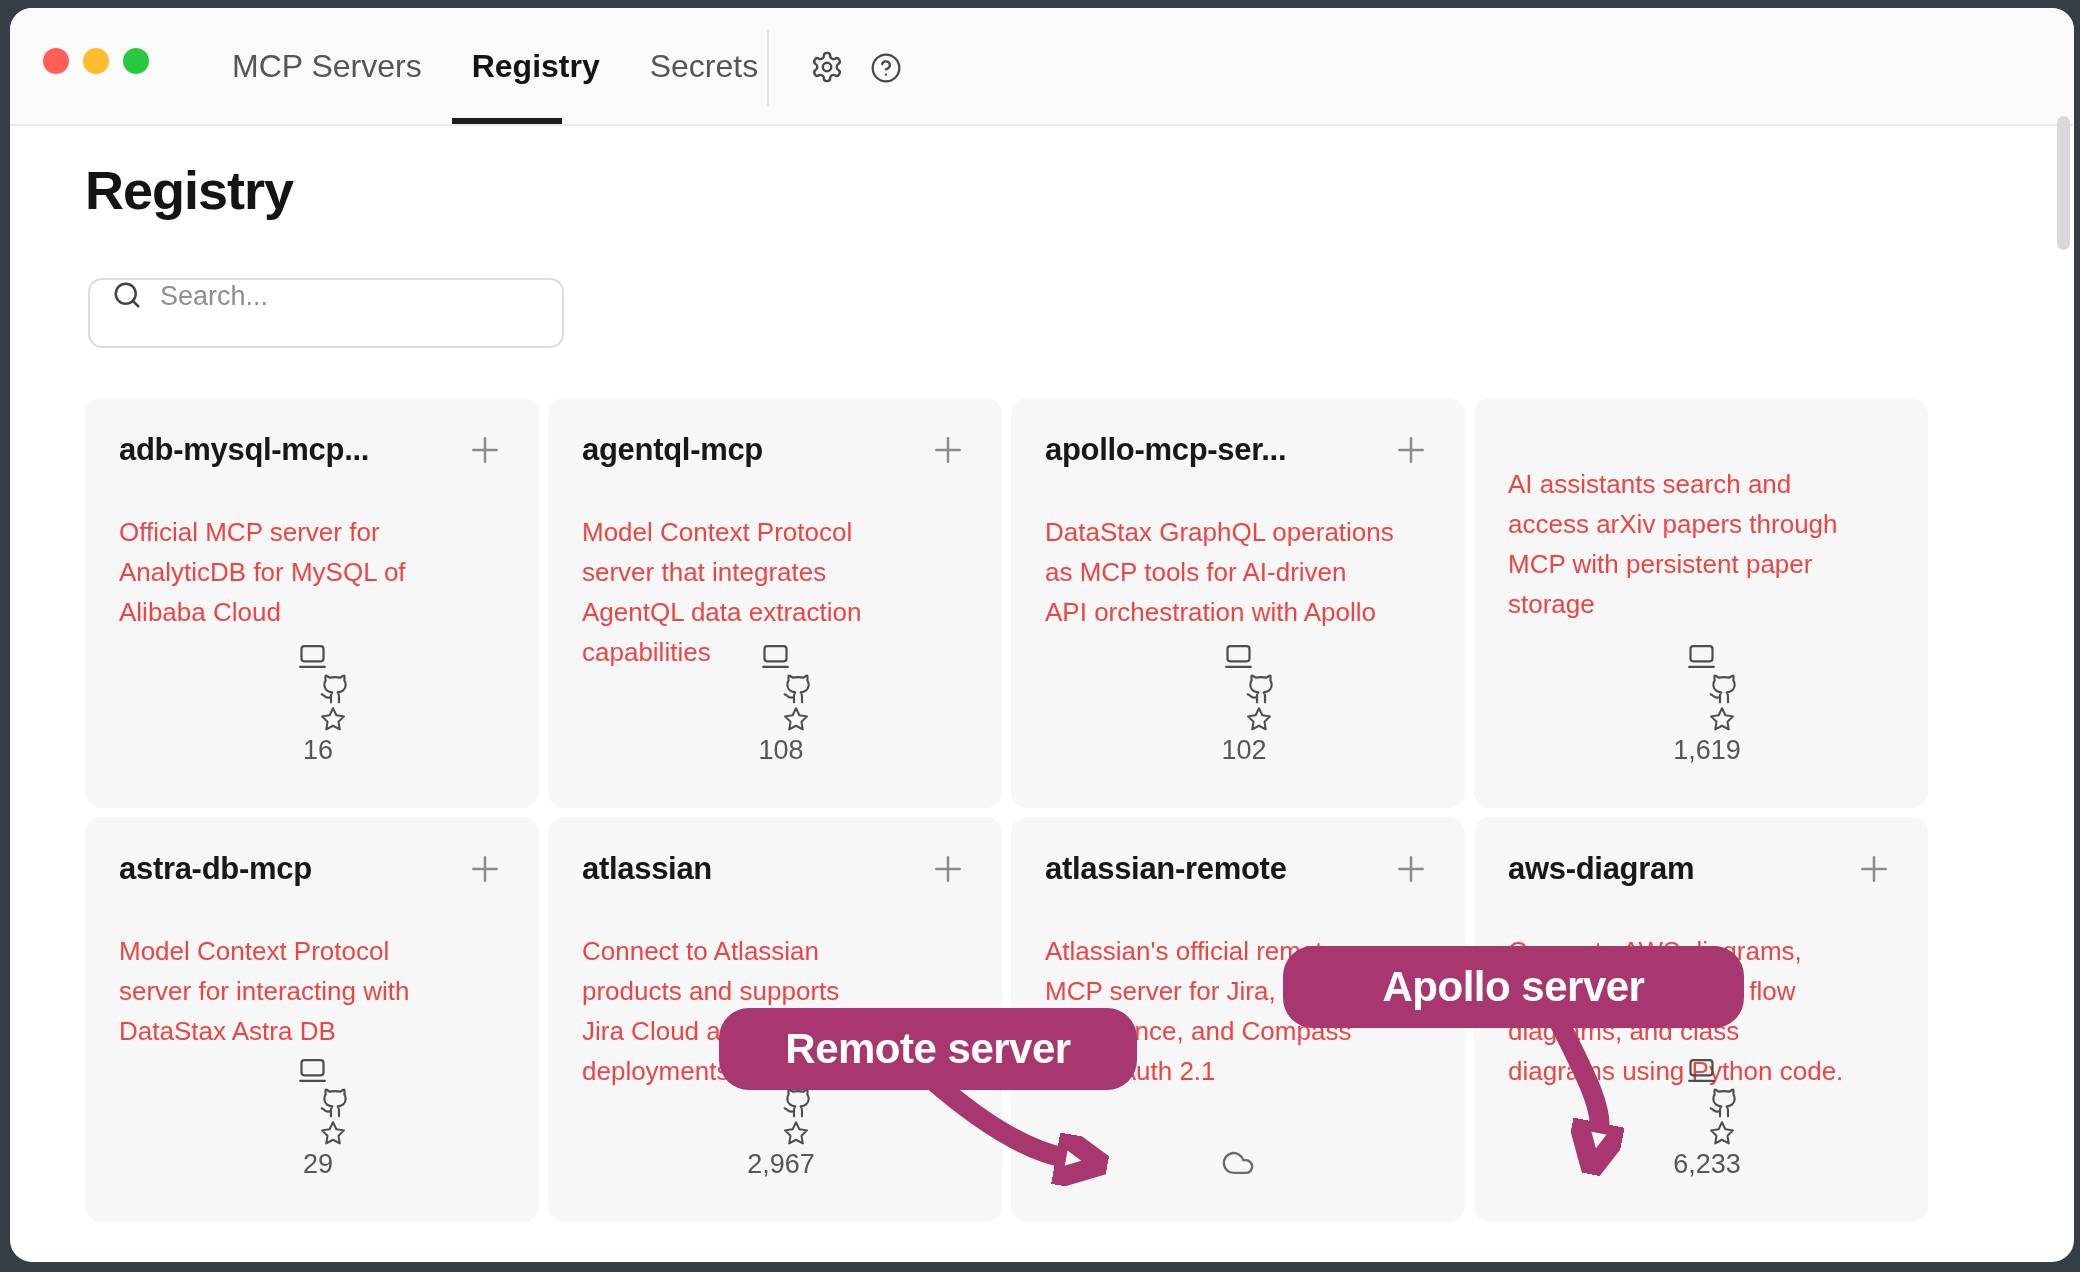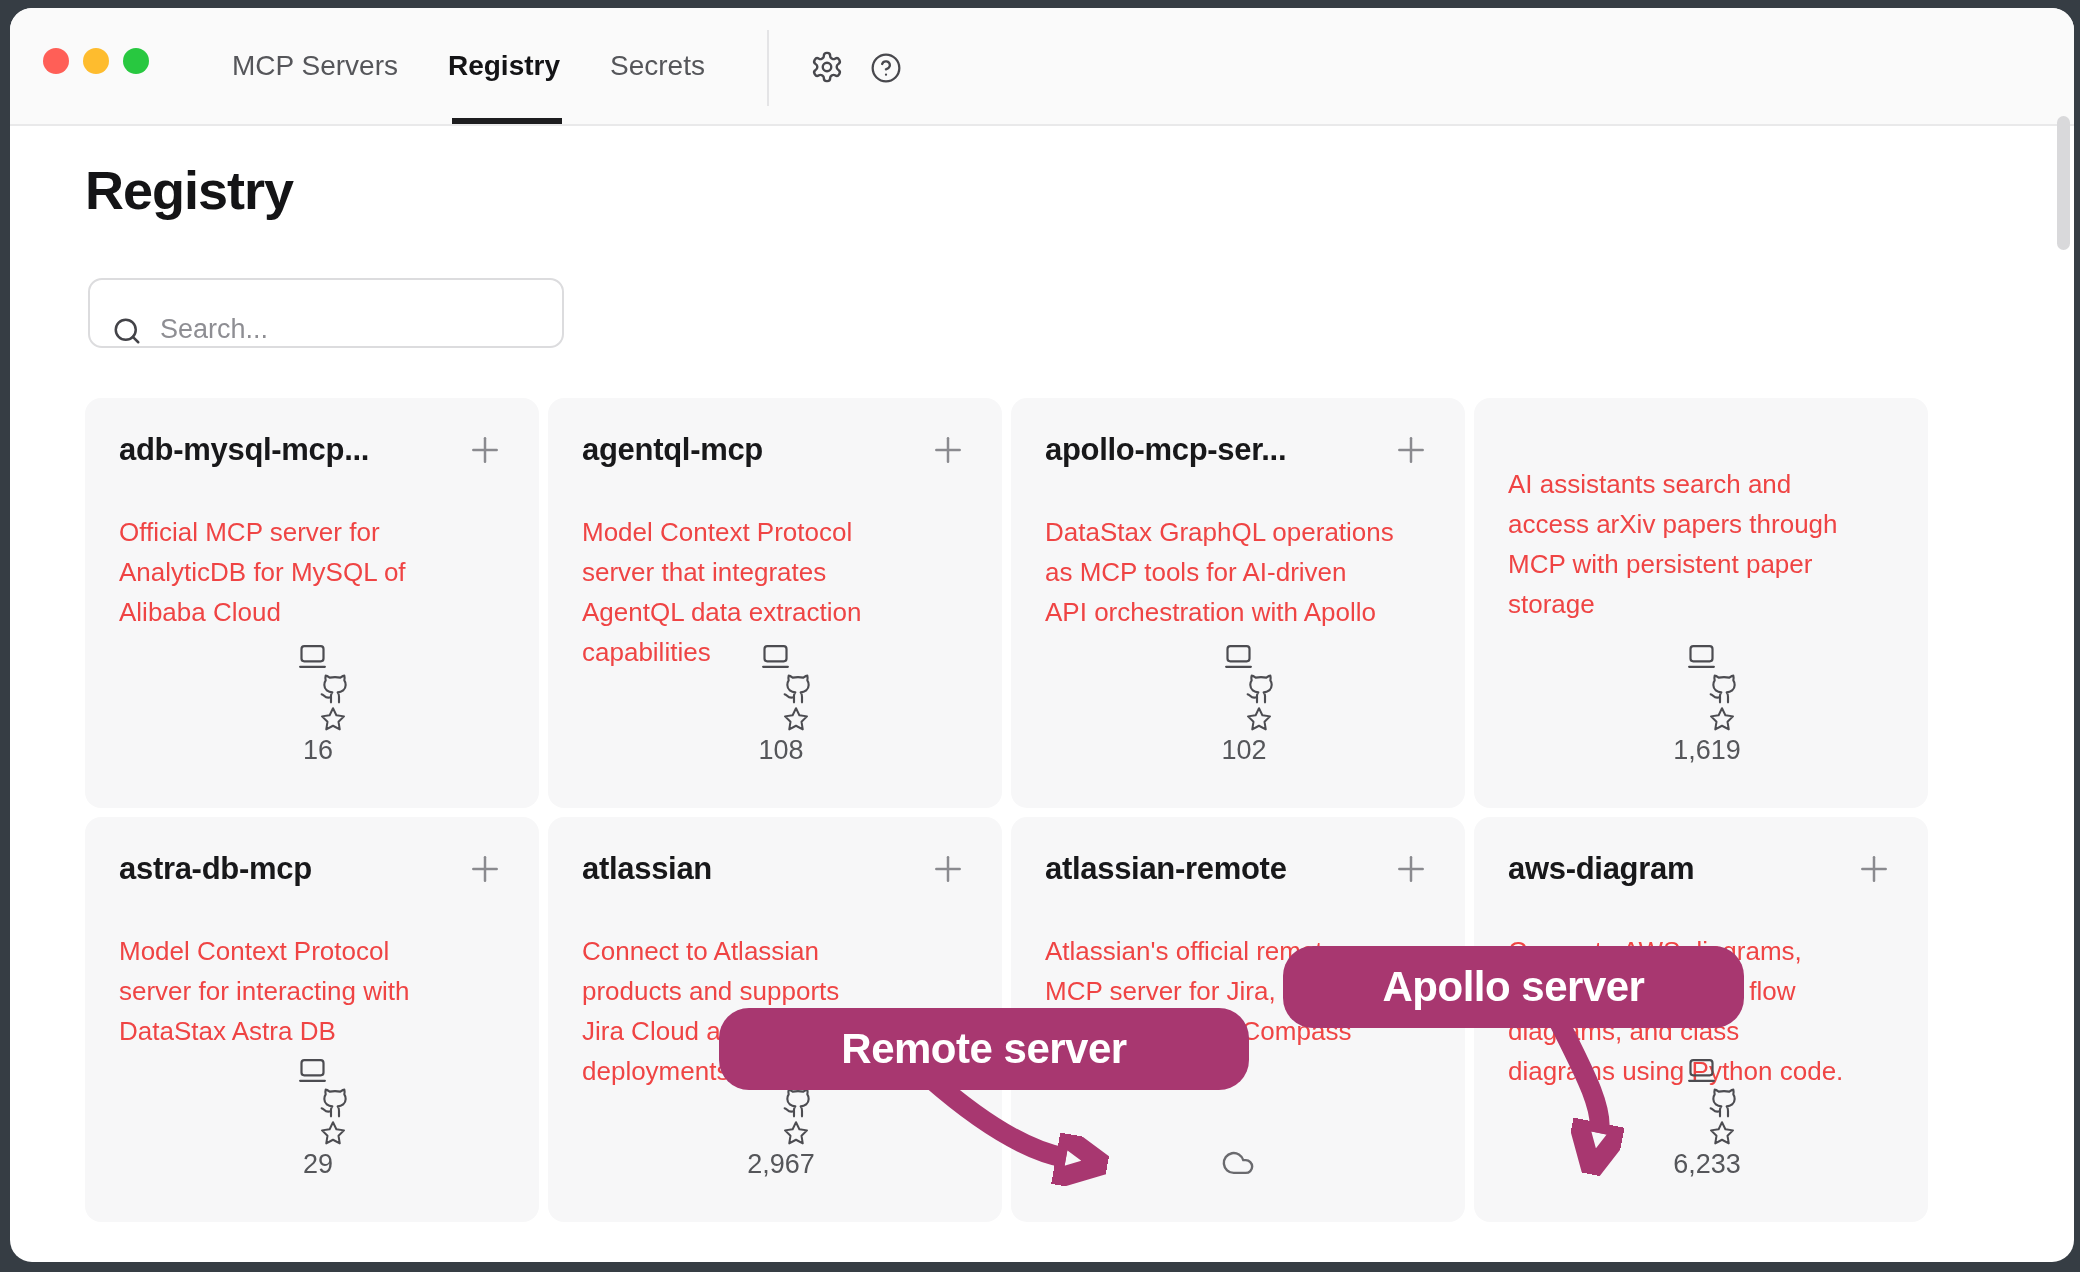--- a/index.html
+++ b/index.html
@@ -22,7 +22,7 @@
   .traffic{position:absolute;left:33px;top:40px;display:flex;gap:14px;}
   .traffic span{width:26px;height:26px;border-radius:50%;display:block;background:#ccc;}
   .tabs{position:absolute;left:222px;top:0;height:116px;display:flex;align-items:center;gap:50px;}
-  .tab{font-size:28px;color:#55565a;white-space:nowrap;cursor:default;}
+  .tab{font-size:32px;color:#55565a;white-space:nowrap;cursor:default;}
   .tab.active{color:#141416;font-weight:700;}
   .tab-underline{position:absolute;left:442px;bottom:0;width:110px;height:6px;background:#1d1d1f;}
   .tb-divider{position:absolute;left:757px;top:22px;width:2px;height:76px;background:#e4e4e6;}

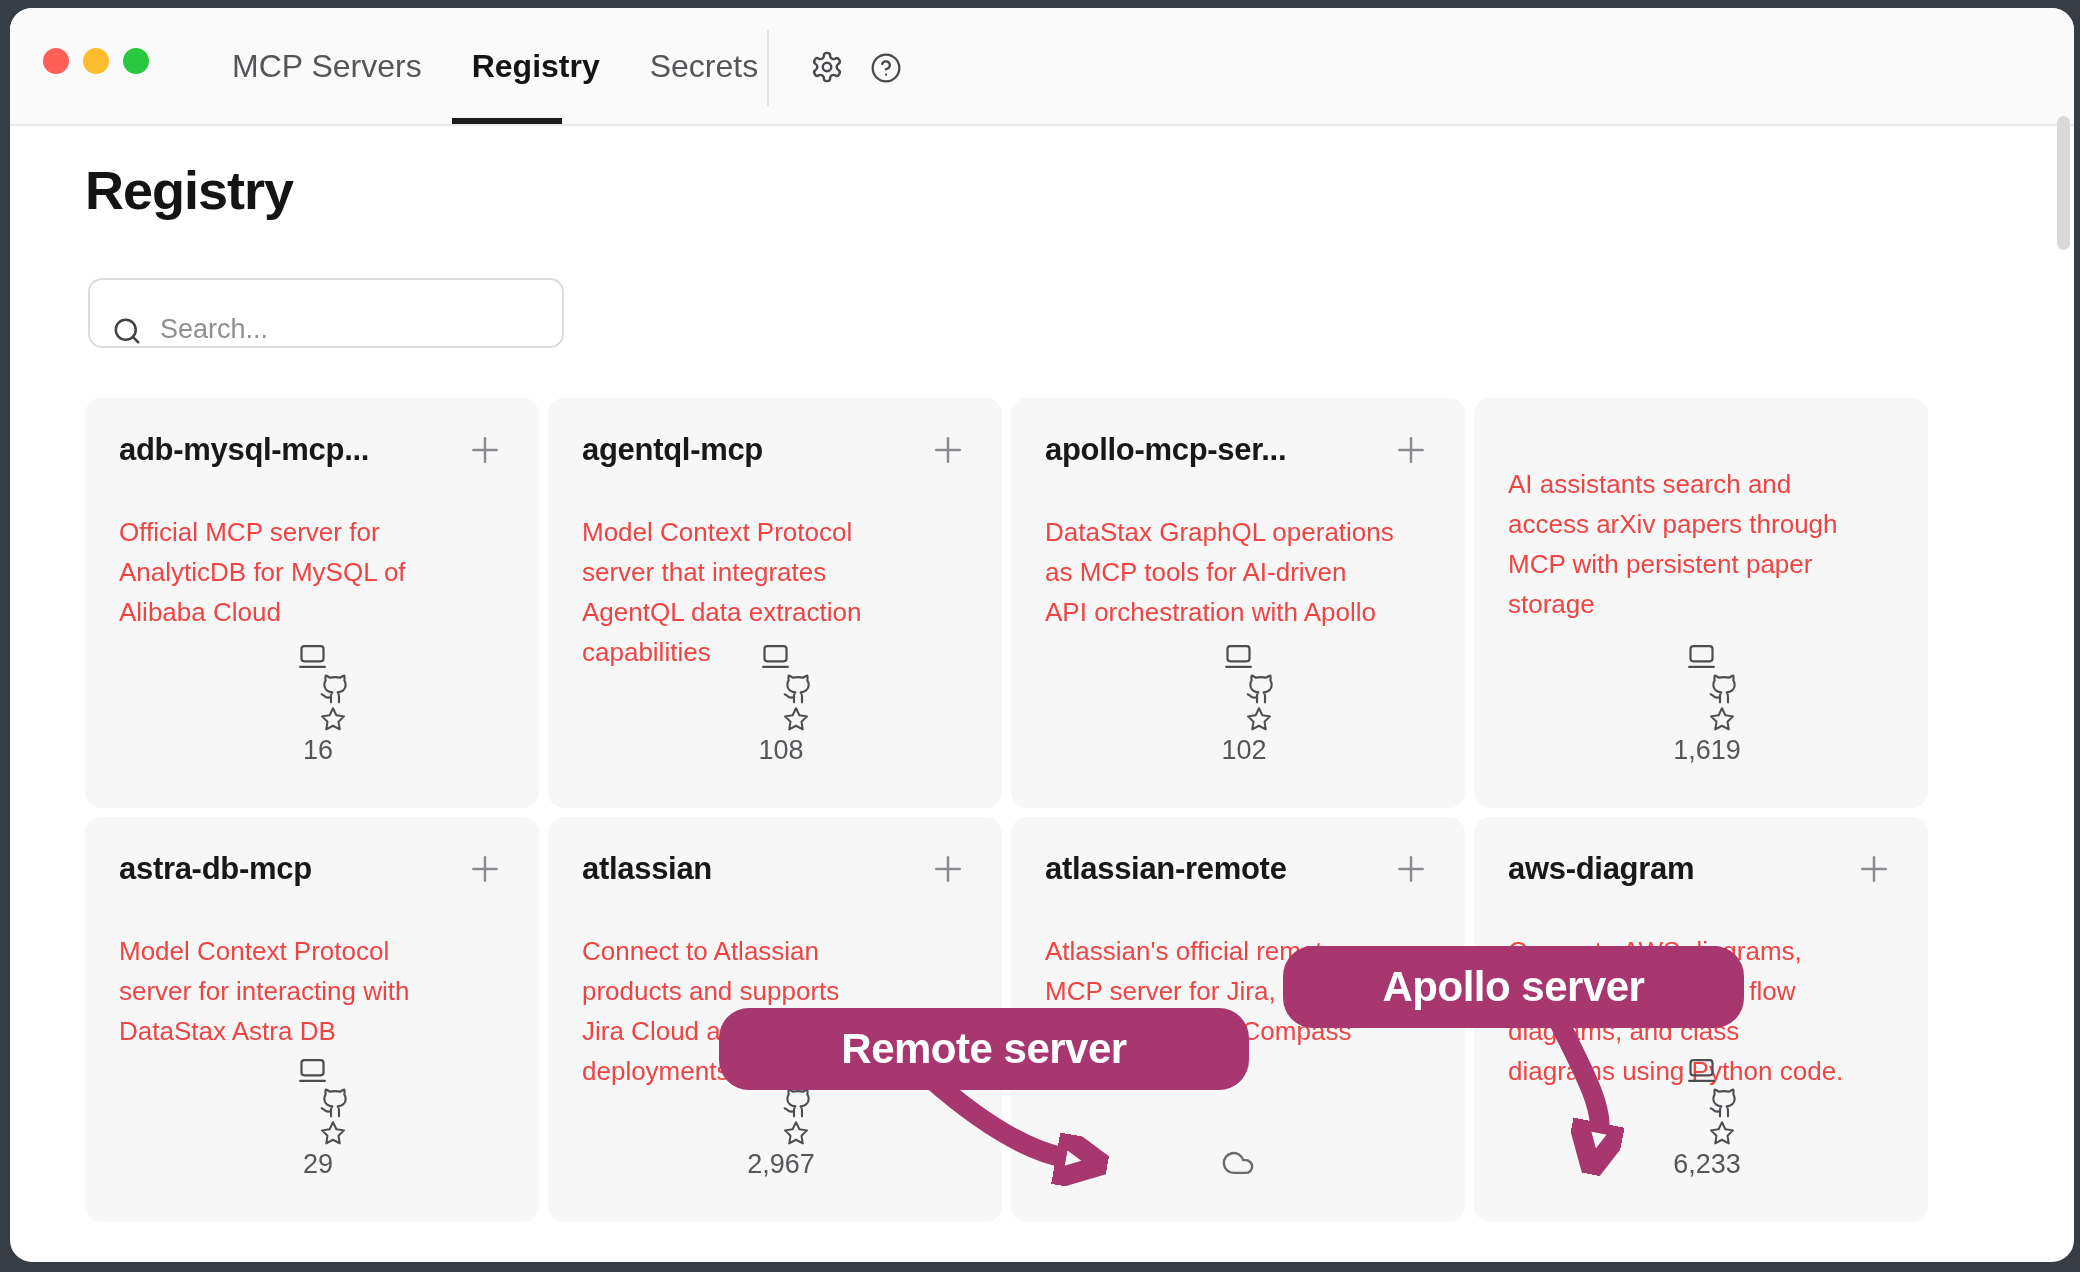--- a/index.html
+++ b/index.html
@@ -36,7 +36,7 @@
   .search-box{
     position:absolute;left:78px;top:270px;width:476px;height:70px;
     background:#fff;border:2px solid #dcdcde;border-radius:14px;box-sizing:border-box;
-    display:flex;align-items:flex-end;
+    display:flex;align-items:flex-start;
   }
   .search-box svg{margin-left:22px;flex:0 0 auto;color:#434348;}
   .search-box input{

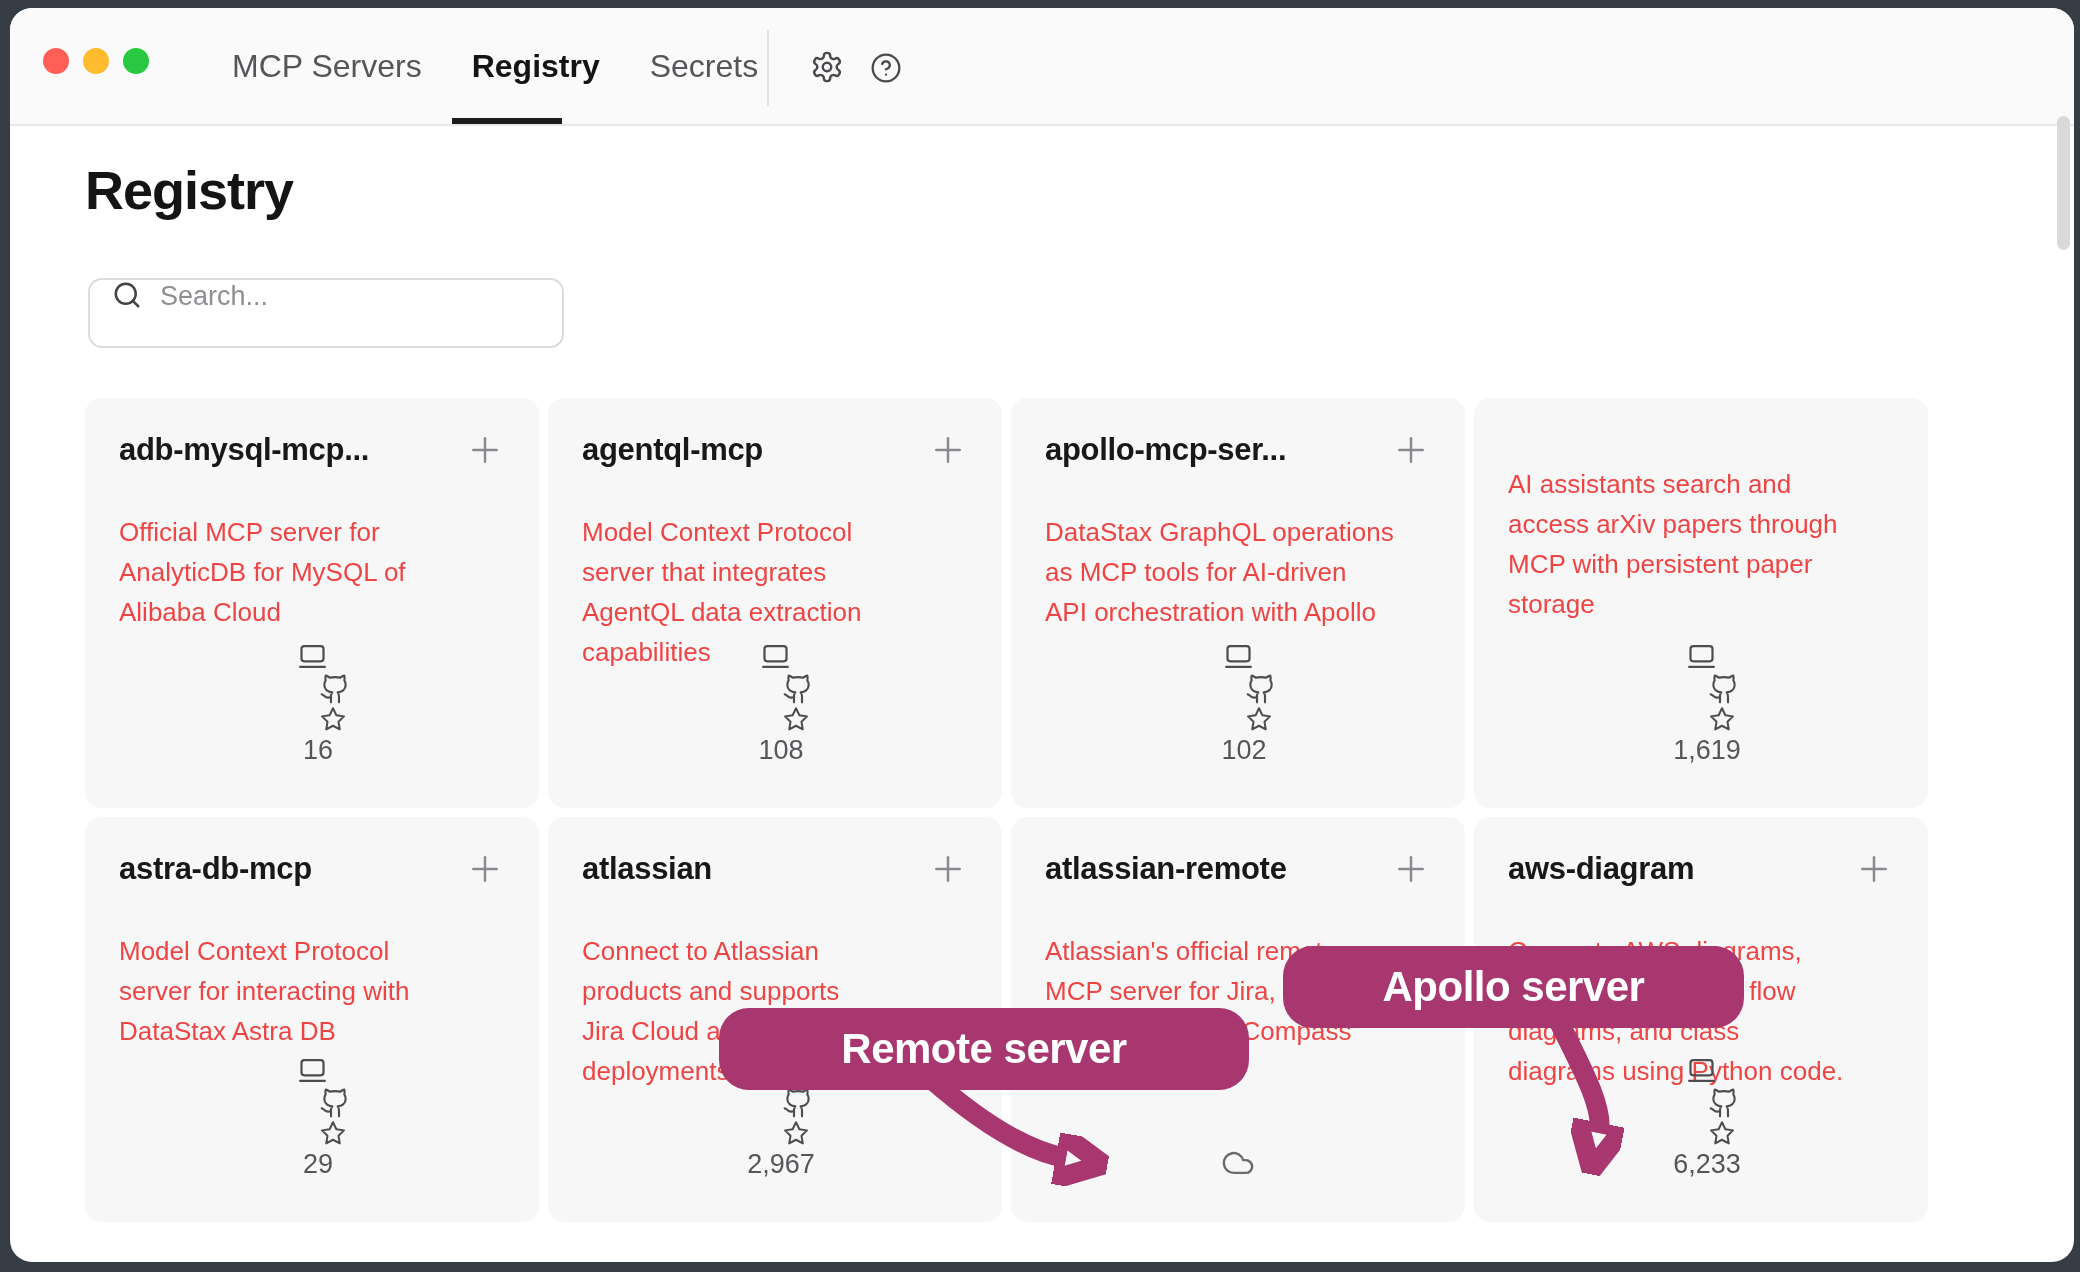--- a/index.html
+++ b/index.html
@@ -88,7 +88,7 @@
     color:#fff;font-weight:700;font-size:42px;display:flex;align-items:center;justify-content:center;
     letter-spacing:-0.5px;
   }
-  .badge-remote{left:709px;top:1000px;width:530px;height:82px;}
+  .badge-remote{left:709px;top:1000px;width:418px;height:82px;}
   .badge-local{left:1273px;top:938px;width:461px;height:82px;}
 </style>
 </head>

